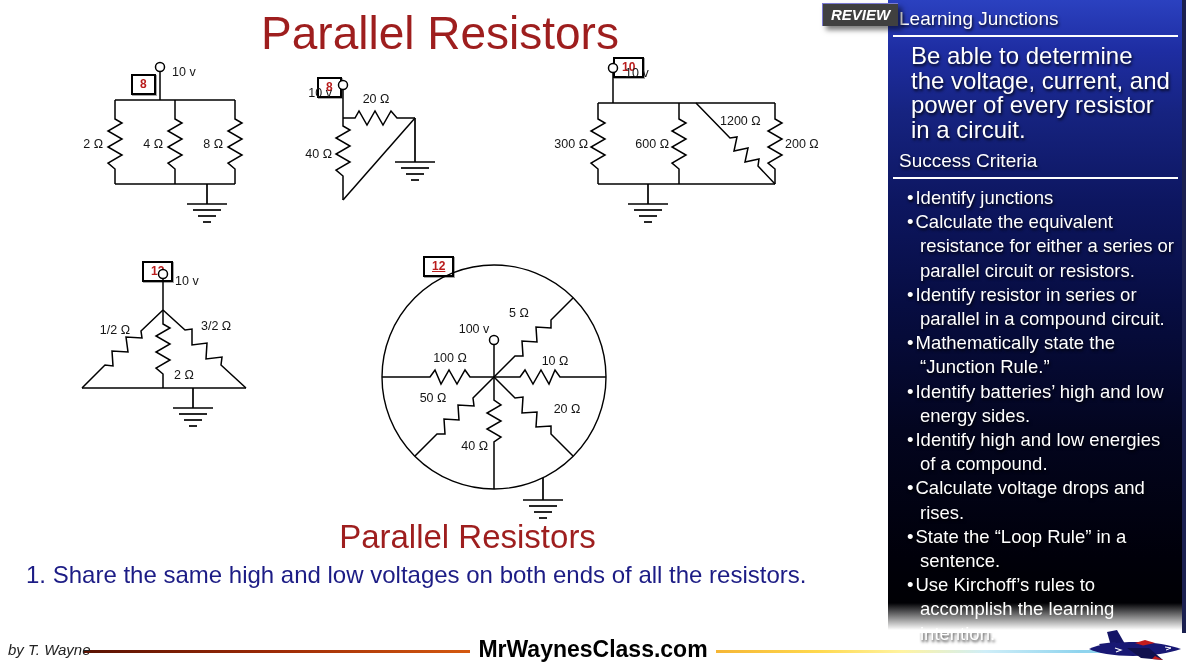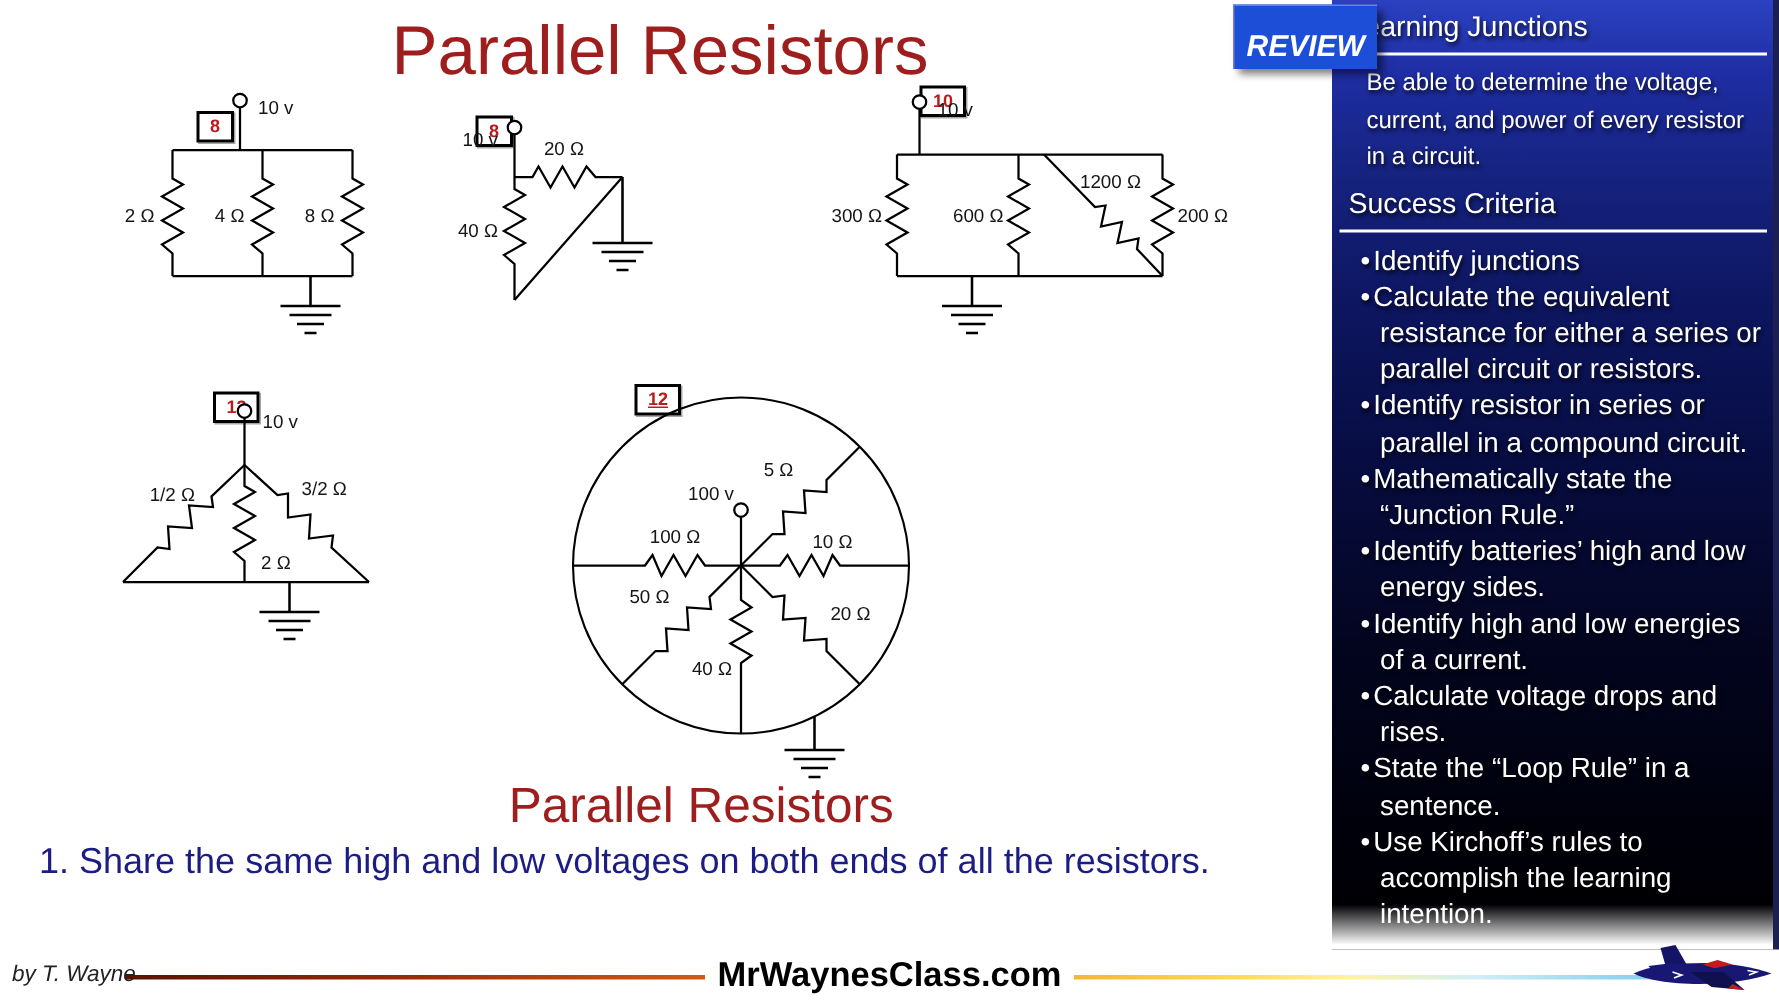--- a/index.html
+++ b/index.html
@@ -49,8 +49,8 @@
     text-shadow:1px 2px 3px rgba(0,0,0,.85);}
   .panel li::before{content:"\2022";margin-right:2px;}
 
-  .review-badge{position:absolute;left:822px;top:3px;background:#1d4ed8;color:#fff;
-    font-size:20px;font-weight:bold;font-style:italic;padding:16px 8px 3px 8px;
+  .review-badge{position:absolute;left:822px;top:3px;background:#404040;color:#fff;
+    font-size:15px;font-weight:bold;font-style:italic;padding:2px 8px 3px 8px;
     border-top:1px solid #7a7ad2;border-left:1px solid #7a7ad2;
     box-shadow:4px 4px 5px rgba(0,0,0,.5);z-index:5;}
 

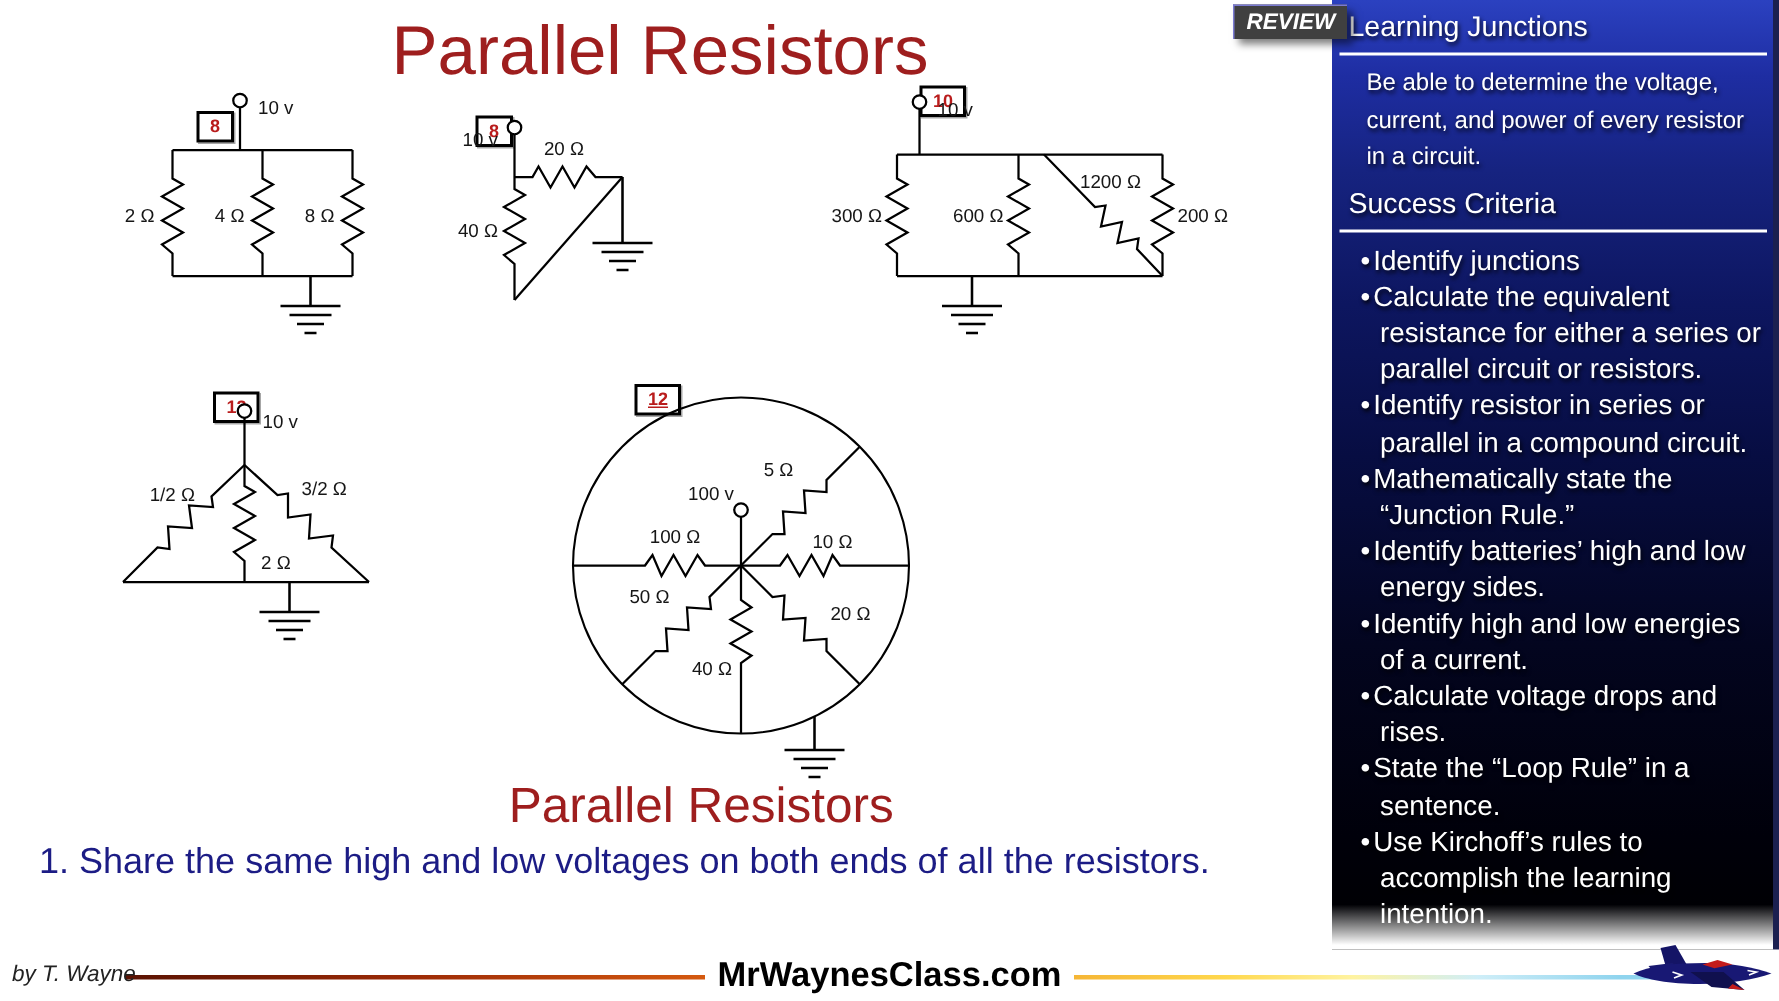--- a/index.html
+++ b/index.html
@@ -43,7 +43,7 @@
   .panel-inner{position:relative;padding:6px 6px 0 9px;}
   .panel h2{margin:2px 0 5px 2px;font-size:19px;font-weight:normal;text-shadow:1px 2px 3px rgba(0,0,0,.85);}
   .panel-rule{height:2px;background:#fff;margin:2px -2px 7px -4px;}
-  .panel p{margin:6px 4px 8px 14px;font-size:16px;line-height:24.5px;text-shadow:1px 2px 3px rgba(0,0,0,.85);}
+  .panel p{margin:6px 4px 8px 14px;font-size:24px;line-height:24.5px;text-shadow:1px 2px 3px rgba(0,0,0,.85);}
   .panel ul{list-style:none;margin:4px 0 12px 0;padding:0 2px 0 10px;}
   .panel li{font-size:18.5px;line-height:24.2px;padding-left:13px;text-indent:-13px;
     text-shadow:1px 2px 3px rgba(0,0,0,.85);}

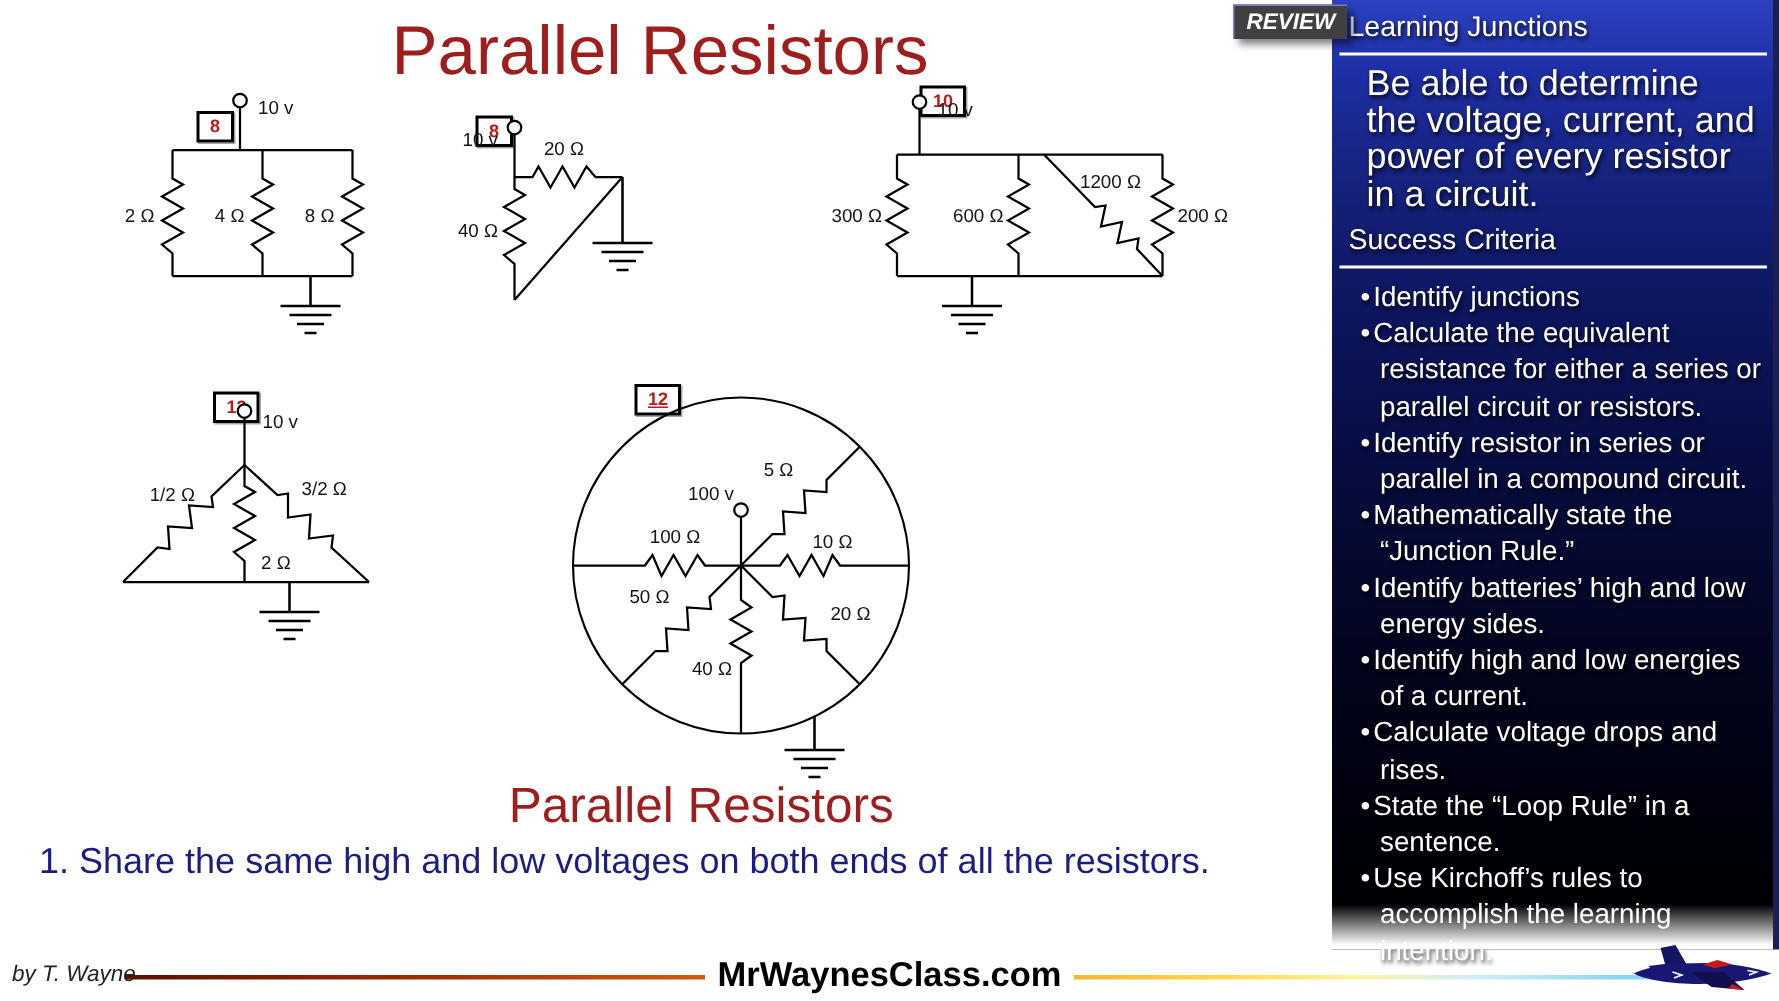--- a/index.html
+++ b/index.html
@@ -211,7 +211,7 @@
         <li>Identify resistor in series or parallel in a compound circuit.</li>
         <li>Mathematically state the “Junction Rule.”</li>
         <li>Identify batteries’ high and low energy sides.</li>
-        <li>Identify high and low energies of a current.</li>
+        <li>Identify high and low energies of a compound.</li>
         <li>Calculate voltage drops and rises.</li>
         <li>State the “Loop Rule” in a sentence.</li>
         <li>Use Kirchoff’s rules to accomplish the learning intention.</li>

